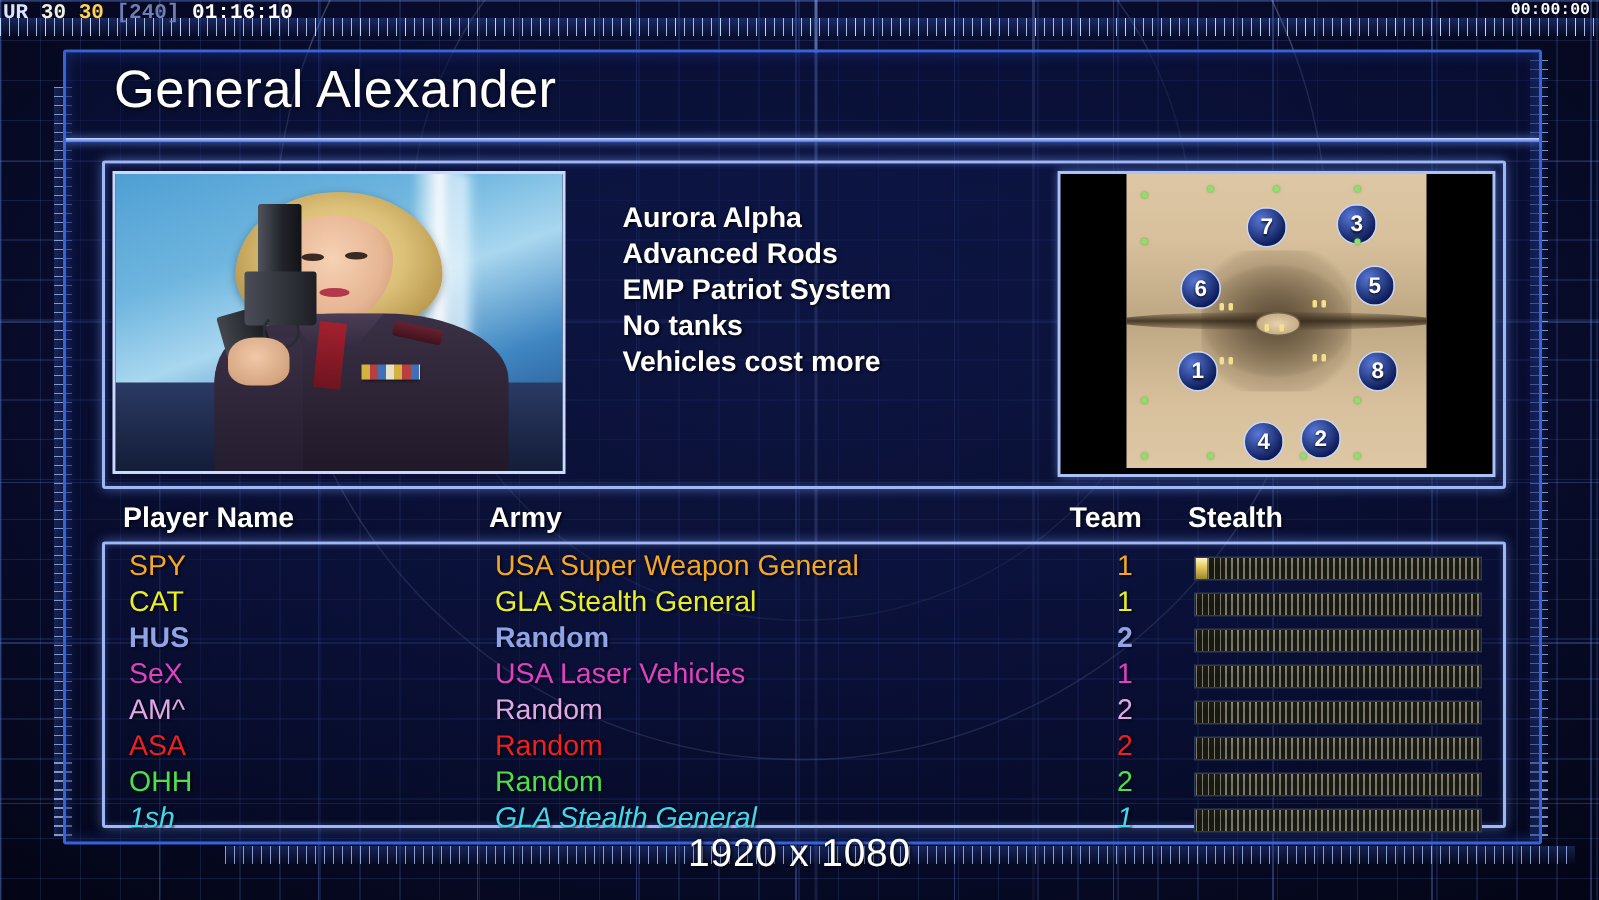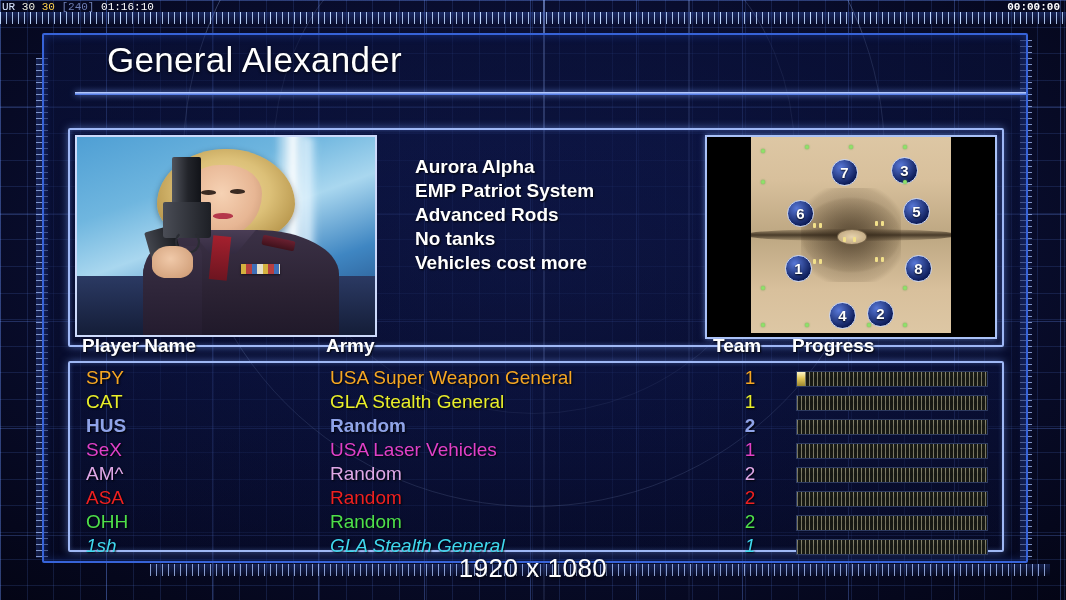--- a/index.html
+++ b/index.html
@@ -183,7 +183,7 @@
     font-size:26px;text-shadow:1px 1px 3px rgba(0,0,0,.95);letter-spacing:.5px;}
 
   
-  #hud-left{position:absolute;left:2px;top:1px;font-size:11px;font-weight:normal;
+  #hud-left{position:absolute;left:2px;top:1px;font-size:14px;font-weight:bold;
     font-family:"Liberation Mono",monospace;white-space:nowrap;}
   #hud-left .fps{color:#d8e4ff;}
   #hud-left .n1{color:#f0f0e0;}

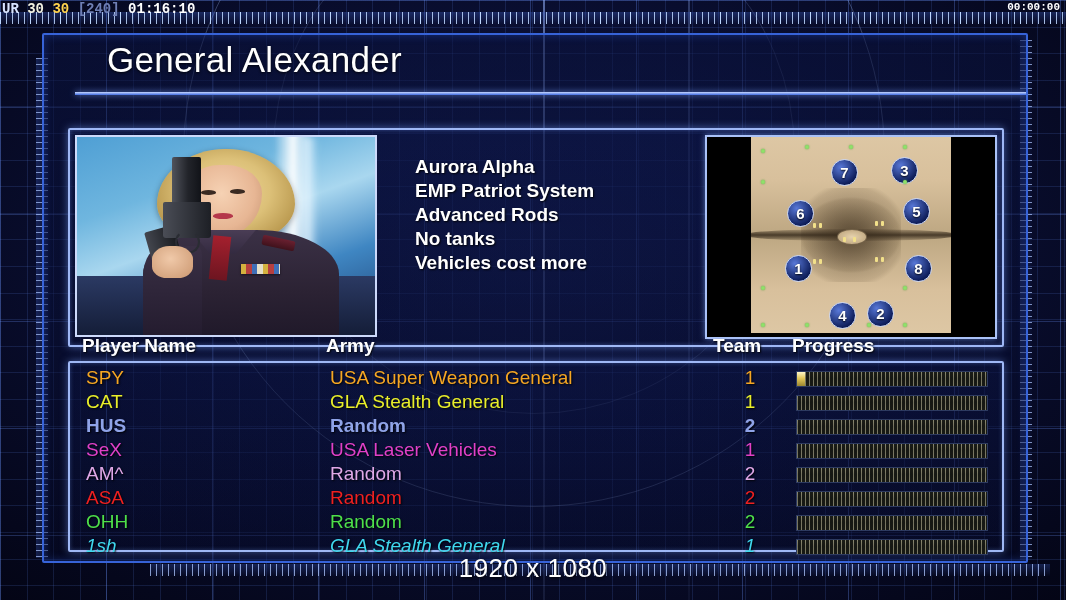--- a/index.html
+++ b/index.html
@@ -52,7 +52,7 @@
     background:linear-gradient(to bottom, rgba(10,18,60,.55), rgba(6,10,38,.35));
     box-shadow:0 0 10px rgba(40,80,200,.45) inset;}
 
-  #titlebar{position:absolute;left:0;right:0;top:0;height:44px;margin-left:31px;}
+  #titlebar{position:absolute;left:0;right:0;top:0;height:44px;}
   #title{position:absolute;left:32px;top:5px;color:#fff;font-size:35px;letter-spacing:.3px;
     text-shadow:0 1px 3px rgba(0,0,0,.85);white-space:nowrap;}
   #titlerule{position:absolute;left:0;right:0;top:57px;height:3px;

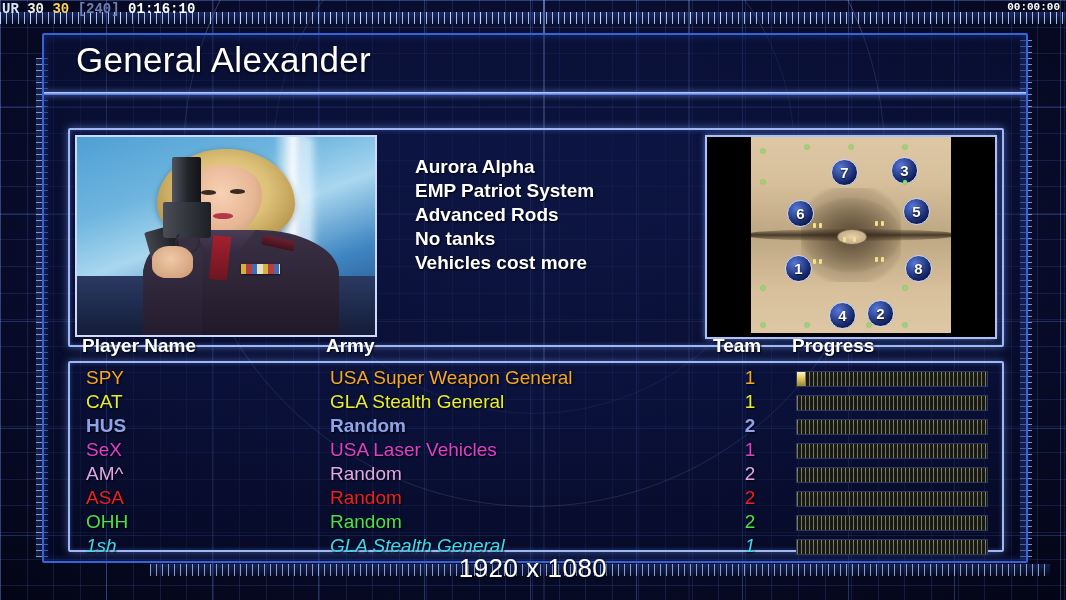--- a/index.html
+++ b/index.html
@@ -62,7 +62,7 @@
   #infopanel{position:absolute;left:24px;top:72px;width:932px;height:215px;
     border:2px solid #9fb8f5;border-radius:2px;
     box-shadow:0 0 8px rgba(120,160,255,.55), 0 0 4px rgba(120,160,255,.4) inset;
-    background:linear-gradient(to bottom, rgba(14,24,78,.35), rgba(8,14,52,.25));margin-top:21px;}
+    background:linear-gradient(to bottom, rgba(14,24,78,.35), rgba(8,14,52,.25));}
 
   #portrait{position:absolute;left:5px;top:5px;width:298px;height:198px;
     border:2px solid #ccd9fa;overflow:hidden;background:#10204a;}

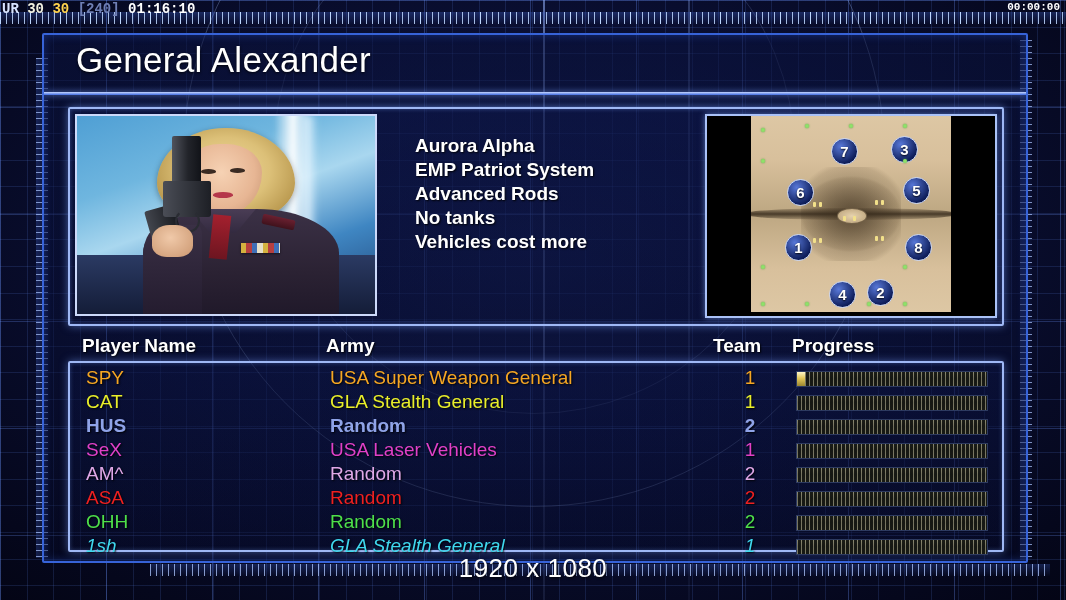--- a/index.html
+++ b/index.html
@@ -255,8 +255,8 @@
 
       <div id="desc">
           <div>Aurora Alpha</div>
+          <div>Advanced Rods</div>
           <div>EMP Patriot System</div>
-          <div>Advanced Rods</div>
           <div>No tanks</div>
           <div>Vehicles cost more</div>
         </div>

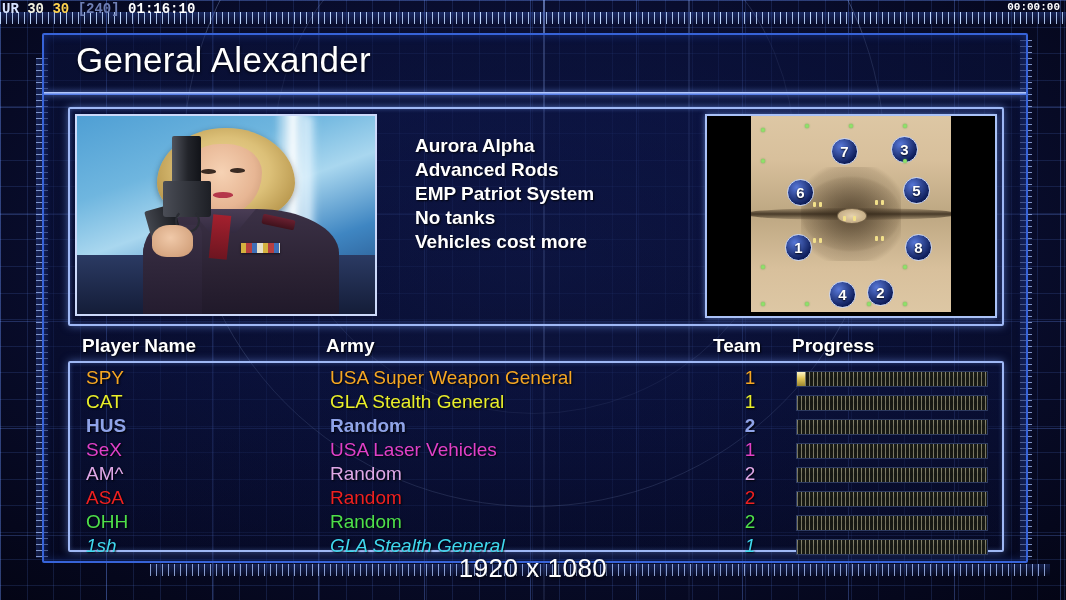--- a/index.html
+++ b/index.html
@@ -305,7 +305,7 @@
       <span class="col-name">Player Name</span>
       <span class="col-army">Army</span>
       <span class="col-team">Team</span>
-      <span class="col-prog">Progress</span>
+      <span class="col-prog">Stealth</span>
     </div>
 
     <div id="tablepanel">

